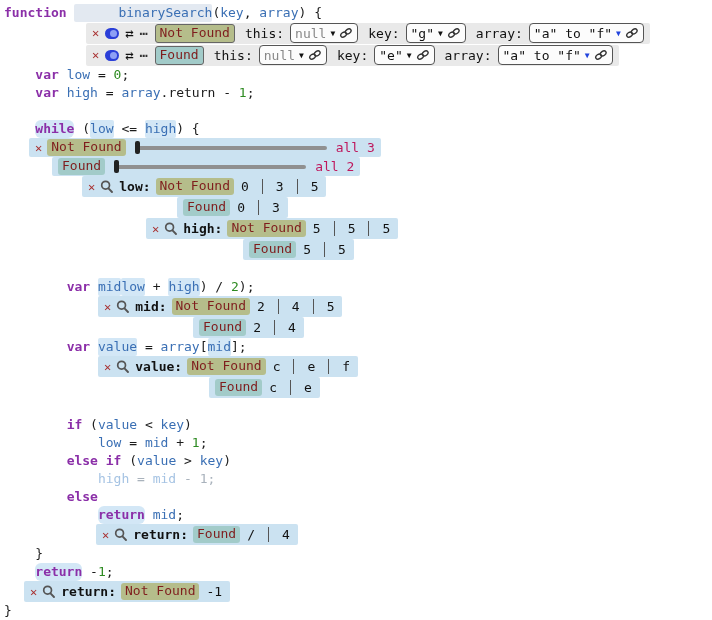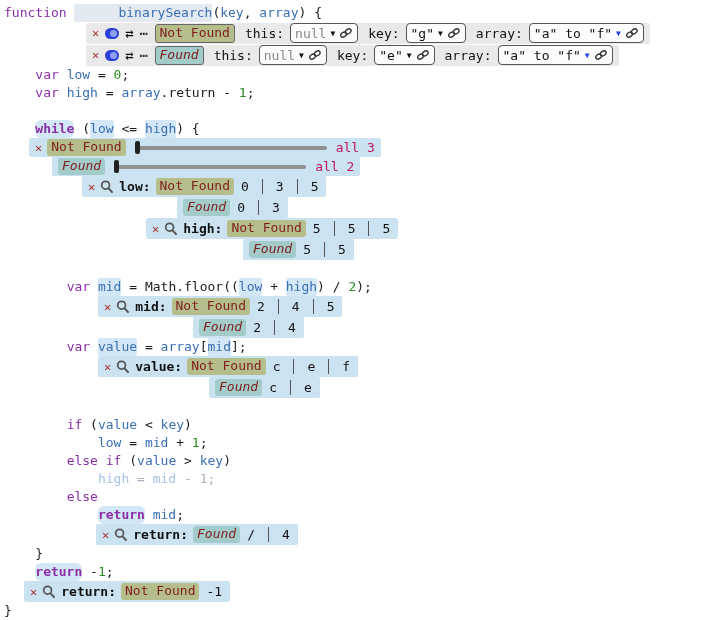--- a/index.html
+++ b/index.html
@@ -24,7 +24,7 @@
   .r-fn{height:22px;}
   .r-slider{height:19px;}
   .r-probe{height:21px;}
-  .tk-kw{color:var(--kw);}
+  .tk-kw{color:var(--kw);font-weight:bold;}
   .tk-id{color:var(--id);}
   .tk-num{color:var(--num);}
   .tk-pl{color:var(--pl);}

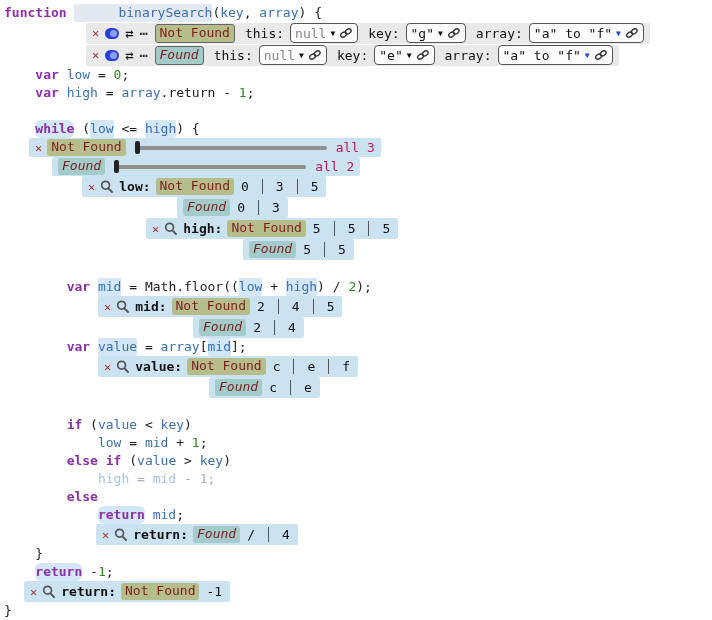--- a/index.html
+++ b/index.html
@@ -40,7 +40,7 @@
   .badge{display:inline-block; padding:0 4px; border-radius:3px; color:#7f1d1d;
          line-height:16px; height:17px;}
   .badge.olive{background:var(--olive);}
-  .badge.teal{background:var(--teal);font-style:italic;}
+  .badge.teal{background:var(--teal);}
   .badge.bordered{border:1px solid var(--badge-border); line-height:15px;}
   .xbtn{color:var(--red); font-weight:bold; font-size:12px; cursor:pointer; line-height:1;}
   .toggle{position:relative; width:14px; height:11px; border-radius:7px;

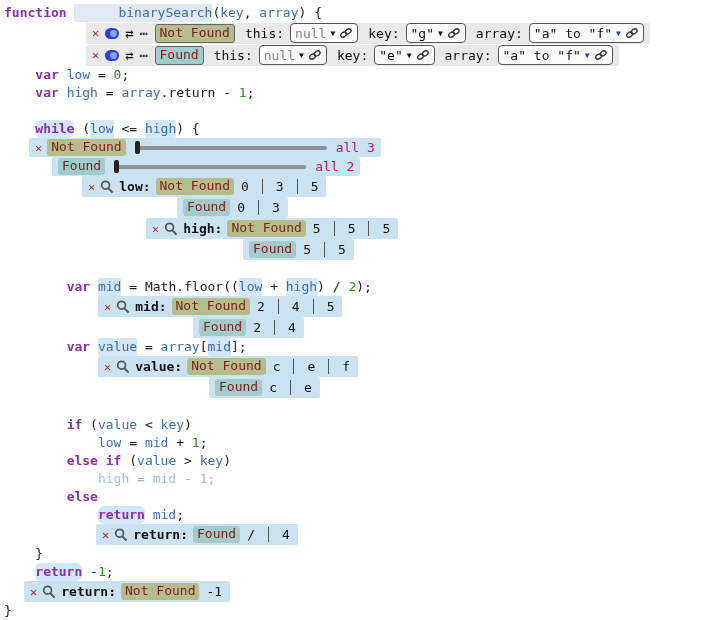--- a/index.html
+++ b/index.html
@@ -109,7 +109,7 @@
         </svg><span class="probename">high:</span><span class="badge olive">Not Found</span><span class="pval">5</span><span class="vsep"></span><span class="pval">5</span><span class="vsep"></span><span class="pval">5</span></span></div>
     <div class="row r-probe" style="margin-left: 243px;"><span class="strip"><span class="badge teal">Found</span><span class="pval">5</span><span class="vsep"></span><span class="pval">5</span></span></div>
     <div class="row r-blank"></div>
-    <div class="row r-code"><span class="tk-pl">        </span><span class="tk-kw">var</span><span class="tk-pl"> </span><span class="tk-hid">mid</span><span class="tk-pl"> = Math.floor((</span><span class="tk-hid">low</span><span class="tk-pl"> + </span><span class="tk-hid">high</span><span class="tk-pl">) / </span><span class="tk-num">2</span><span class="tk-pl">);</span></div>
+    <div class="row r-code"><span class="tk-pl">        </span><span class="tk-kw">var</span><span class="tk-pl"> </span><span class="tk-hid">mid</span><span class="tk-hid">low</span><span class="tk-pl"> + </span><span class="tk-hid">high</span><span class="tk-pl">) / </span><span class="tk-num">2</span><span class="tk-pl">);</span></div>
     <div class="row r-probe" style="margin-left: 98px;"><span class="strip"><span class="xbtn">✕</span><svg width="14" height="14" viewBox="0 0 14 14">
           <circle cx="5.6" cy="5.2" r="3.9" fill="none" stroke="#555" stroke-width="1.7"></circle>
           <line x1="8.5" y1="8.3" x2="12" y2="12" stroke="#555" stroke-width="1.9" stroke-linecap="round"></line>

